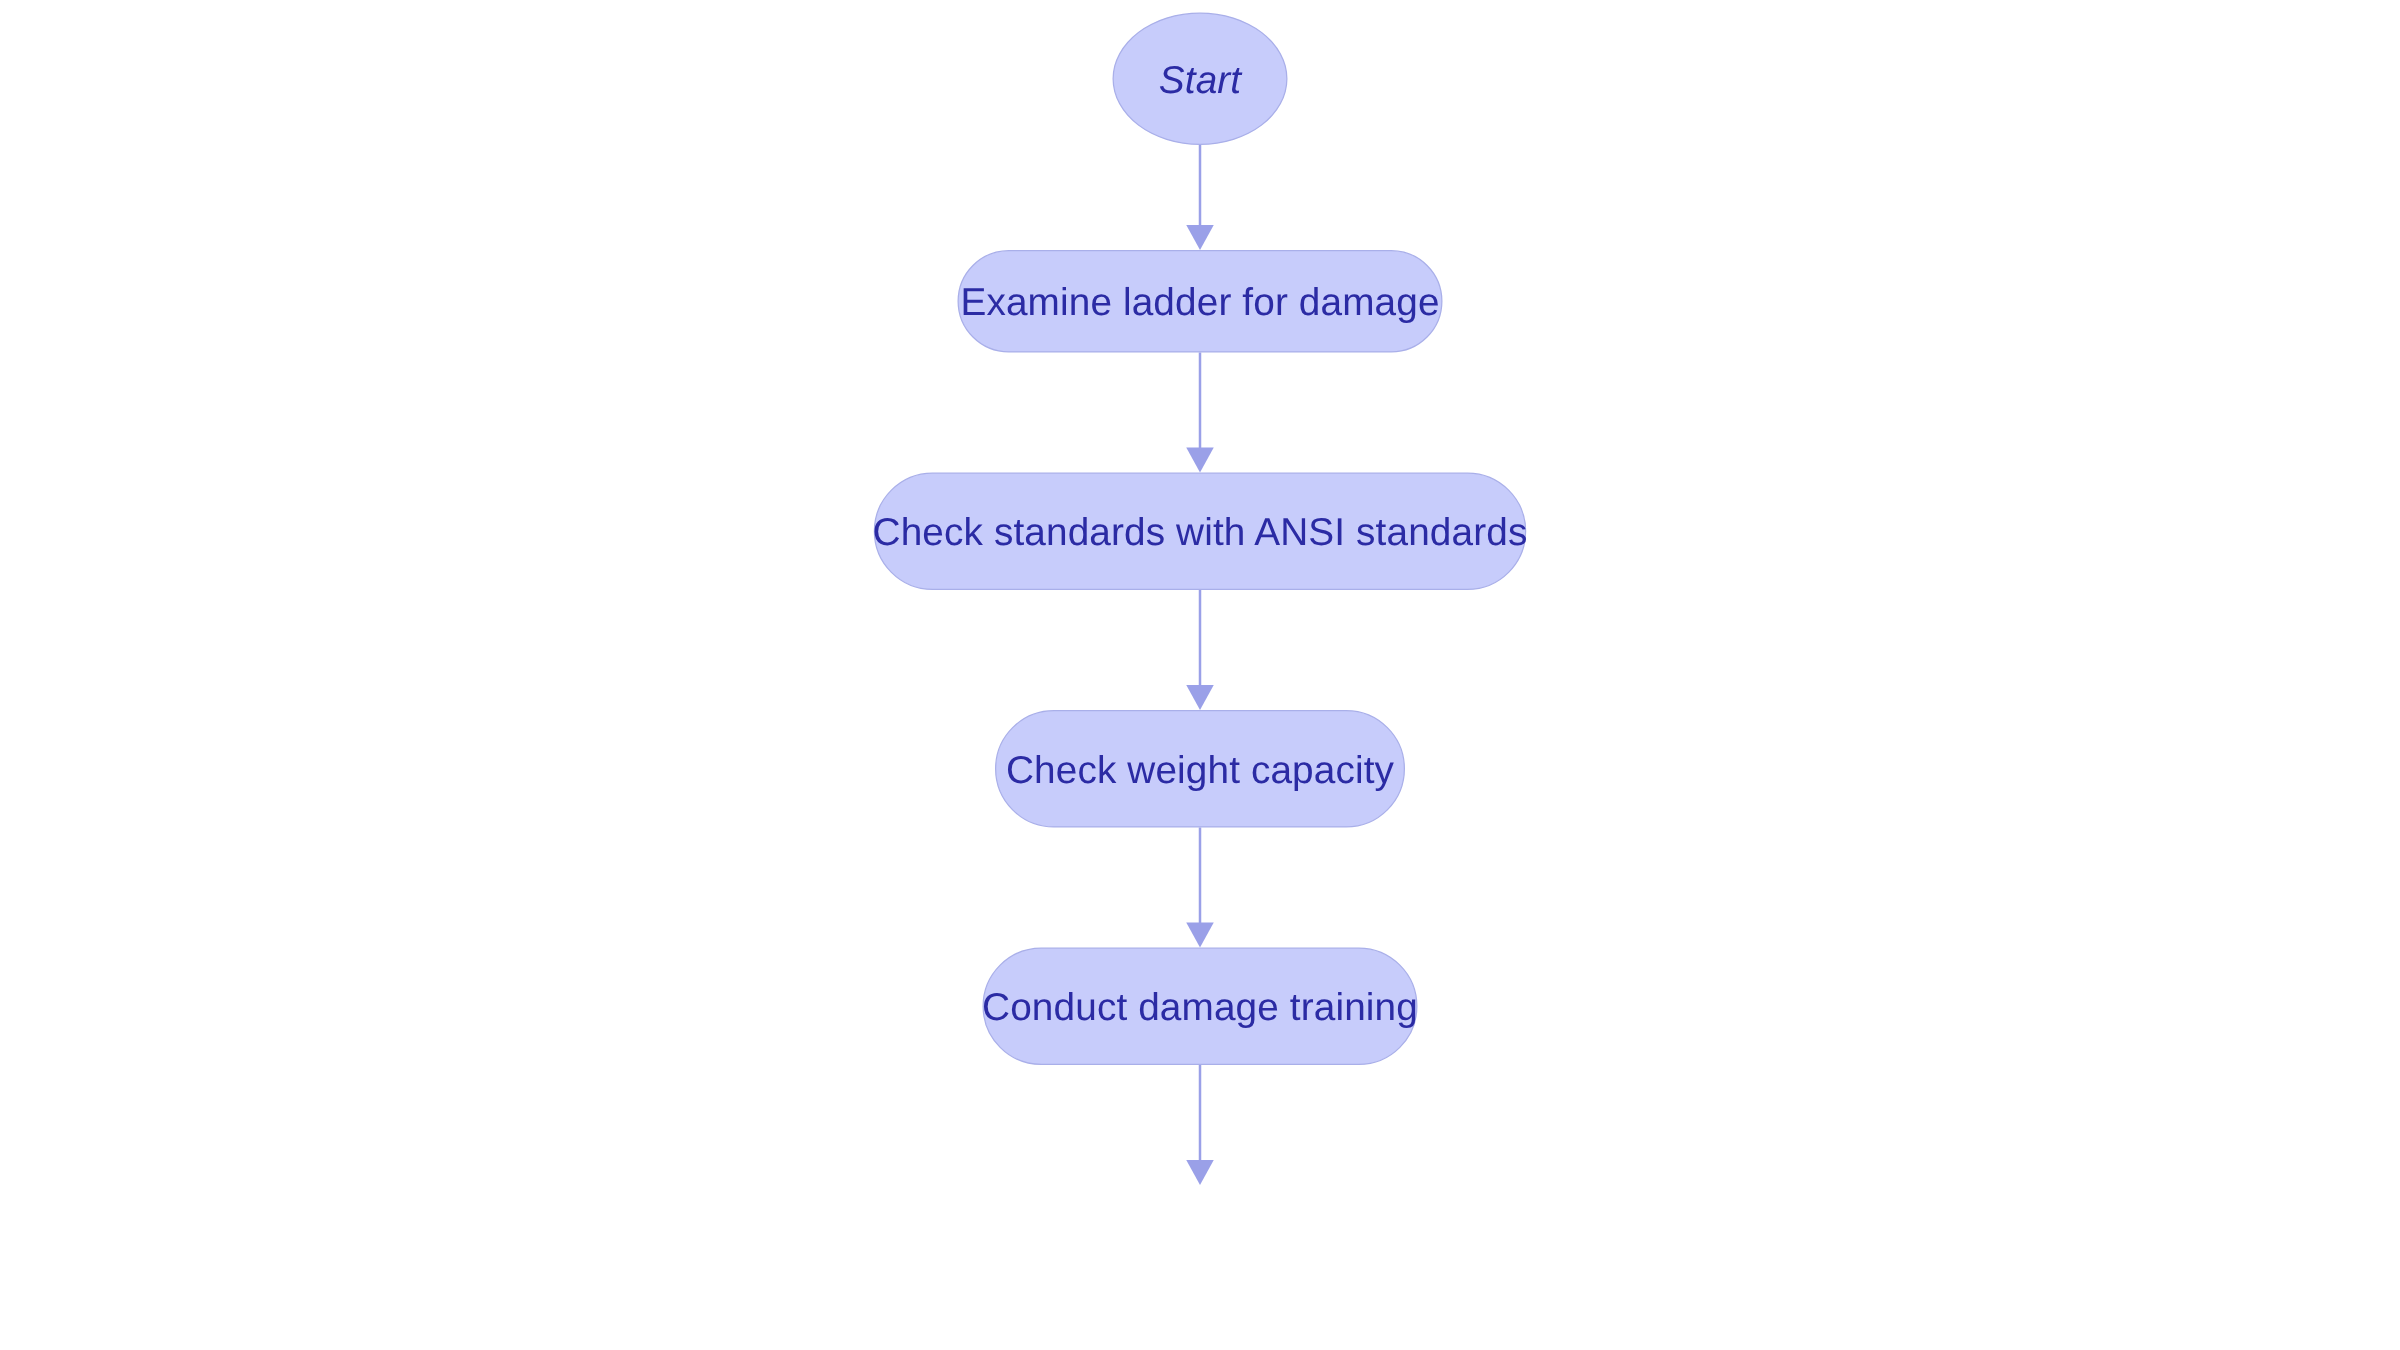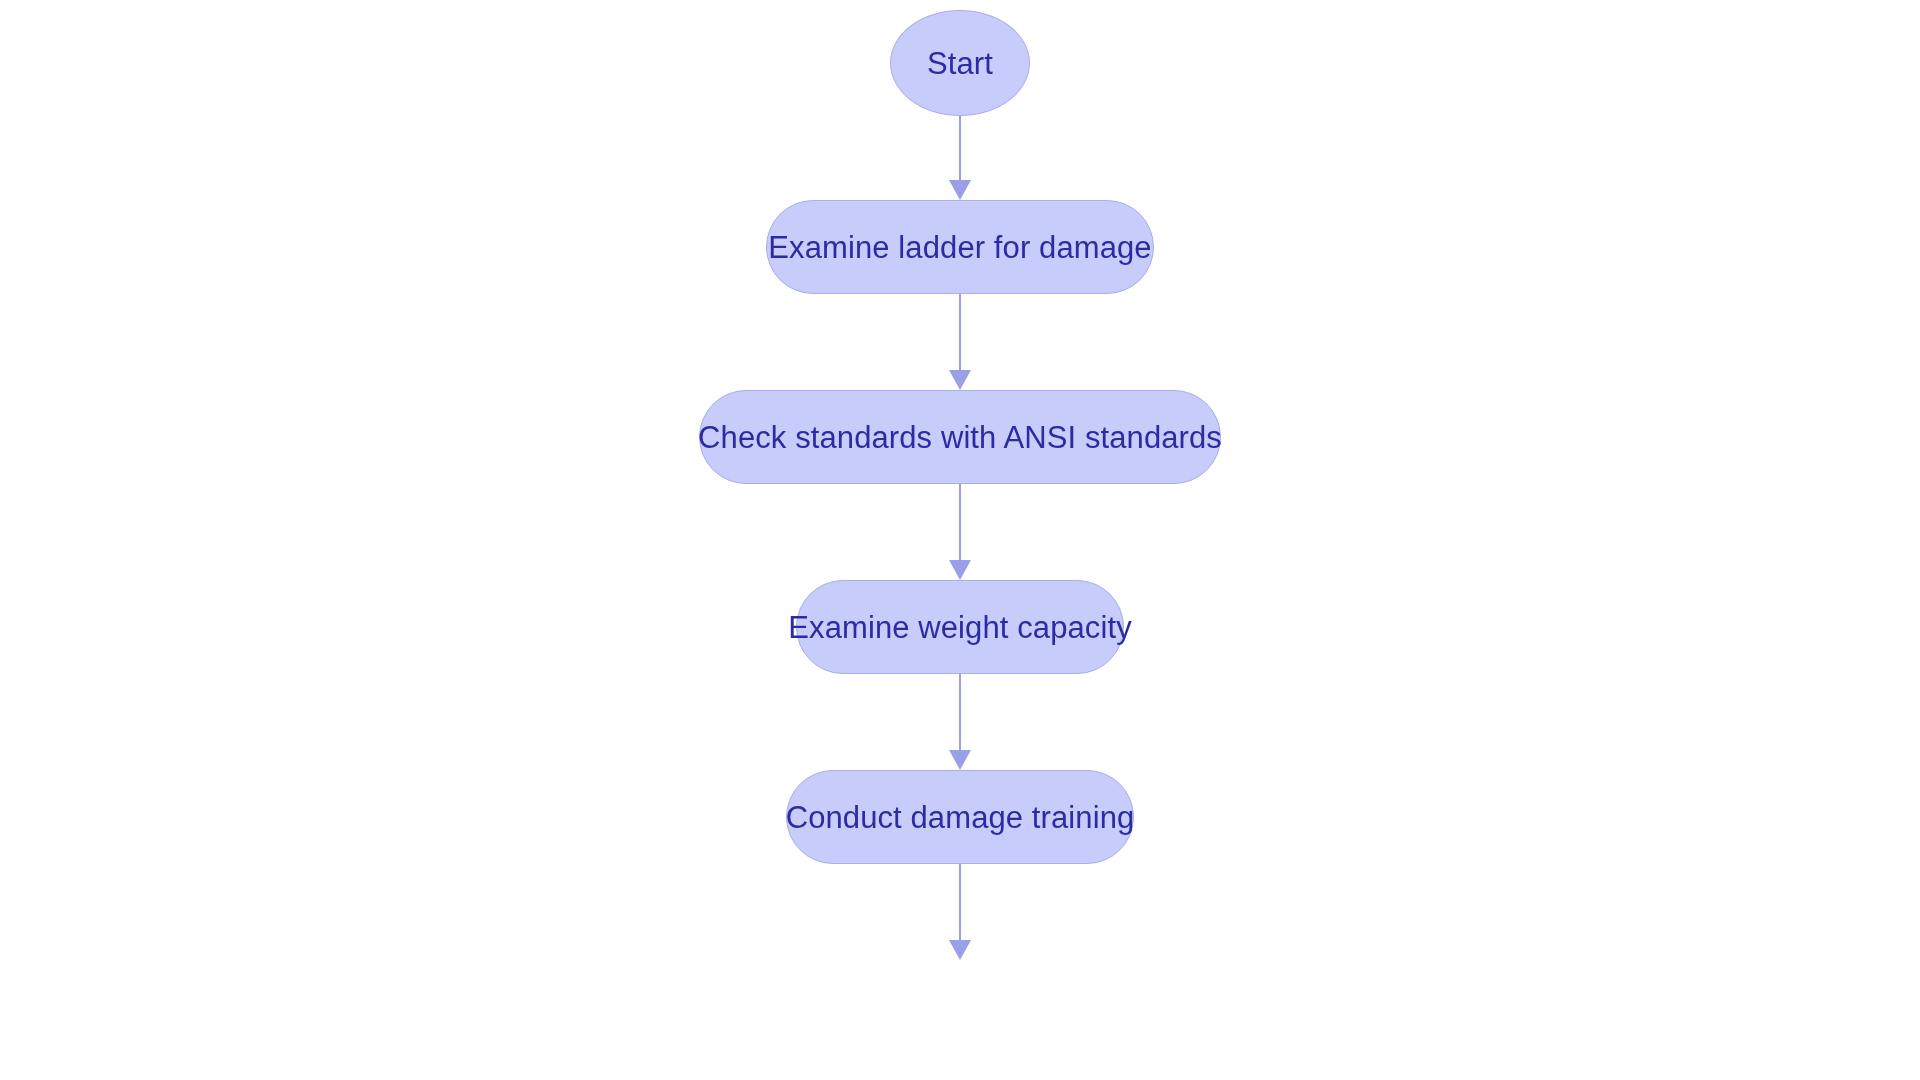--- a/index.html
+++ b/index.html
@@ -82,7 +82,7 @@
 
     <div style="height:10px;flex:0 0 auto;"></div>
 
-    <div class="node terminal-start" style="width:140px;height:106px;">
+    <div class="node terminal-start" style="width:140px;height:106px;font-style:italic;">
       <span class="node-label">Start</span>
     </div>
 

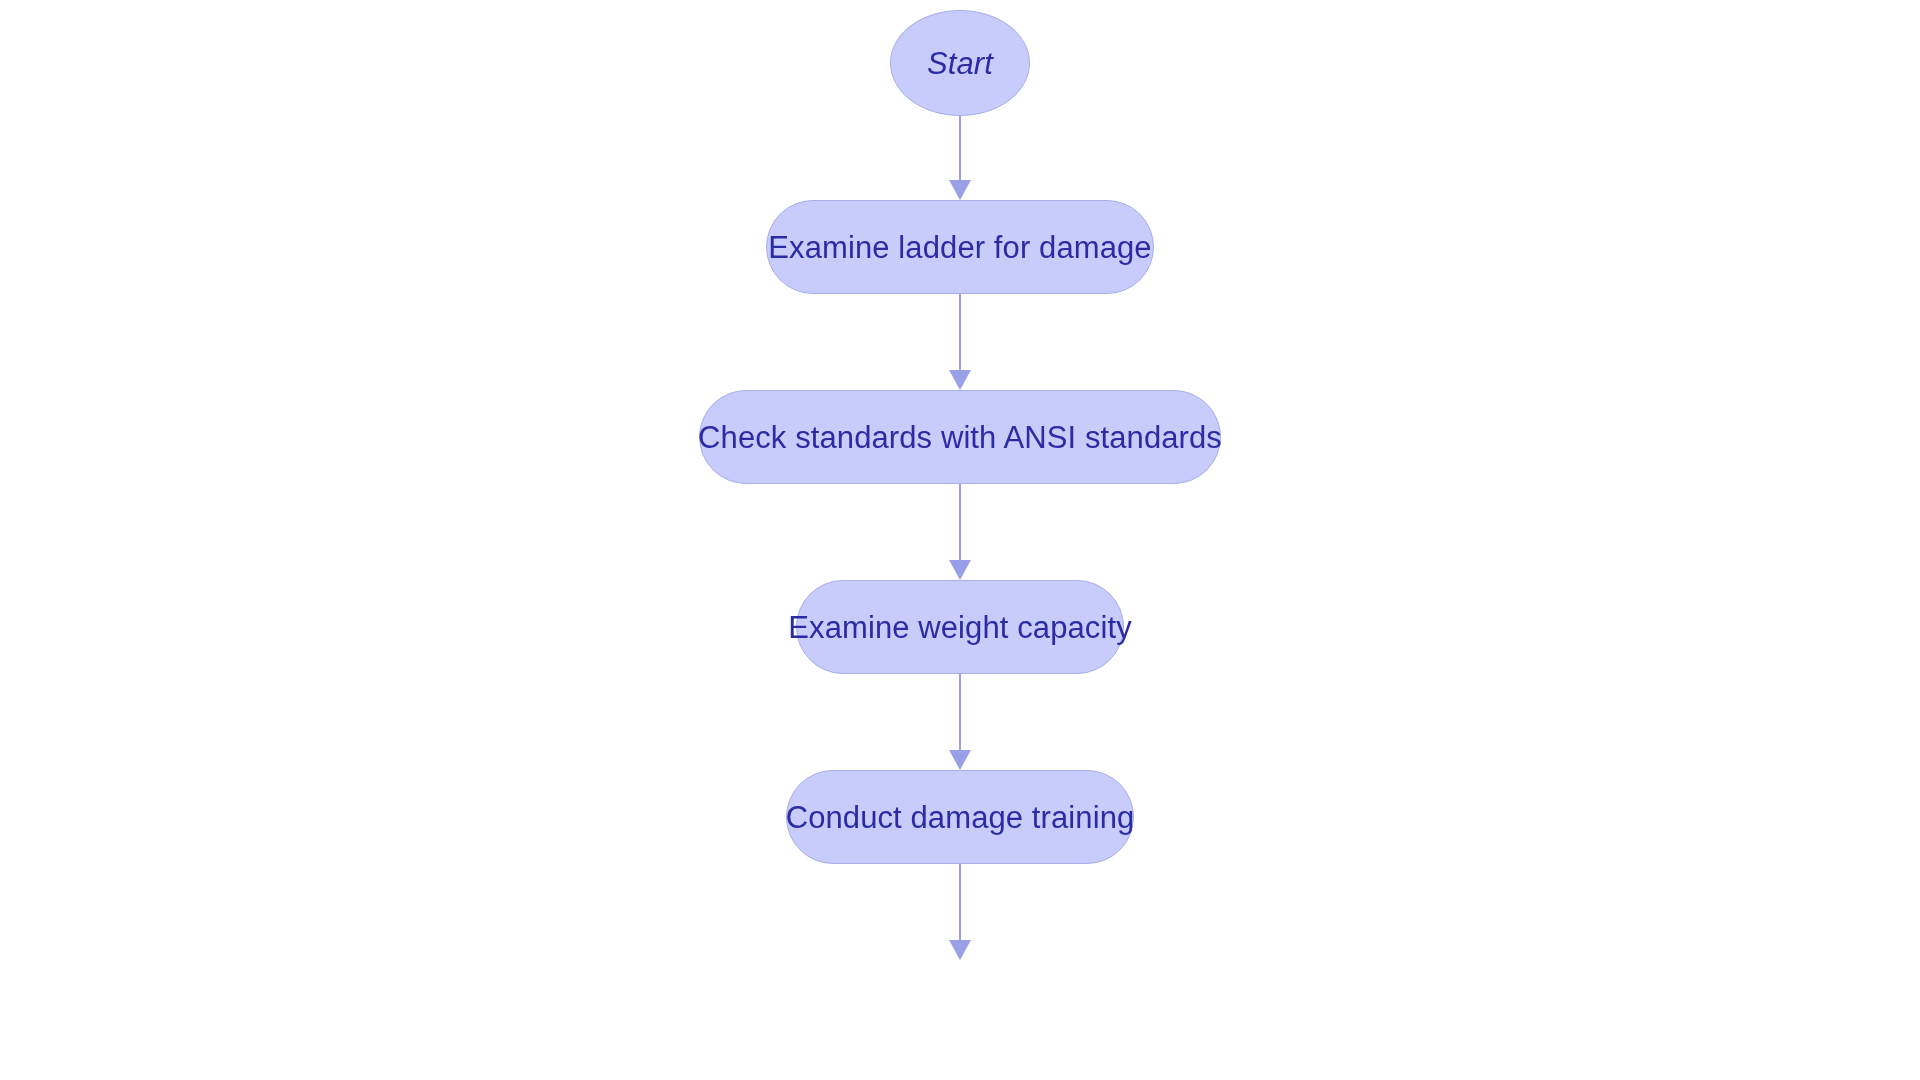--- a/index.html
+++ b/index.html
@@ -91,7 +91,7 @@
       <div class="connector-head"></div>
     </div>
 
-    <div class="node stadium" style="width:388px;height:94px;">
+    <div class="node stadium" style="width:388px;height:82px;">
       <span class="node-label">Examine ladder for damage</span>
     </div>
 

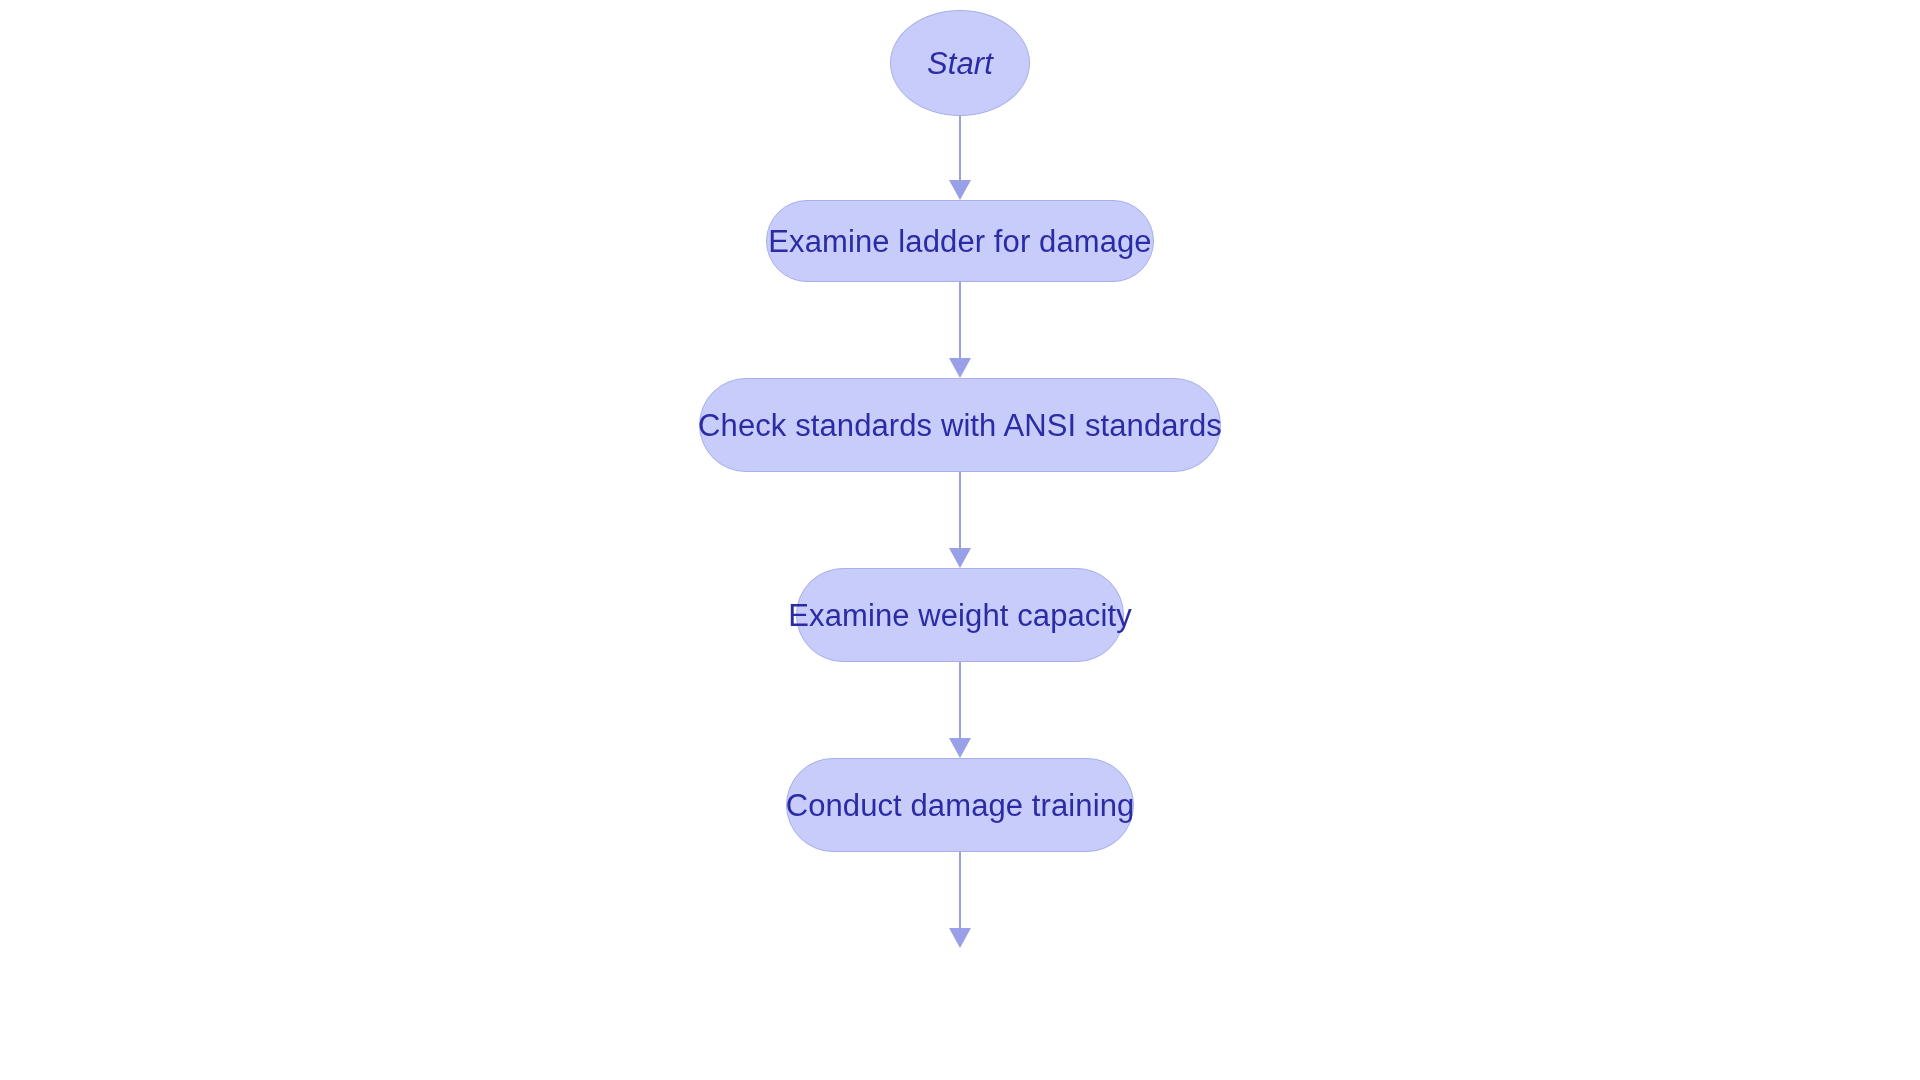--- a/index.html
+++ b/index.html
@@ -110,7 +110,7 @@
     </div>
 
     <div class="node stadium" style="width:328px;height:94px;">
-      <span class="node-label">Examine weight capacity</span>
+      <span class="node-label">Check weight capacity</span>
     </div>
 
     <div class="connector" style="height:96px;">

